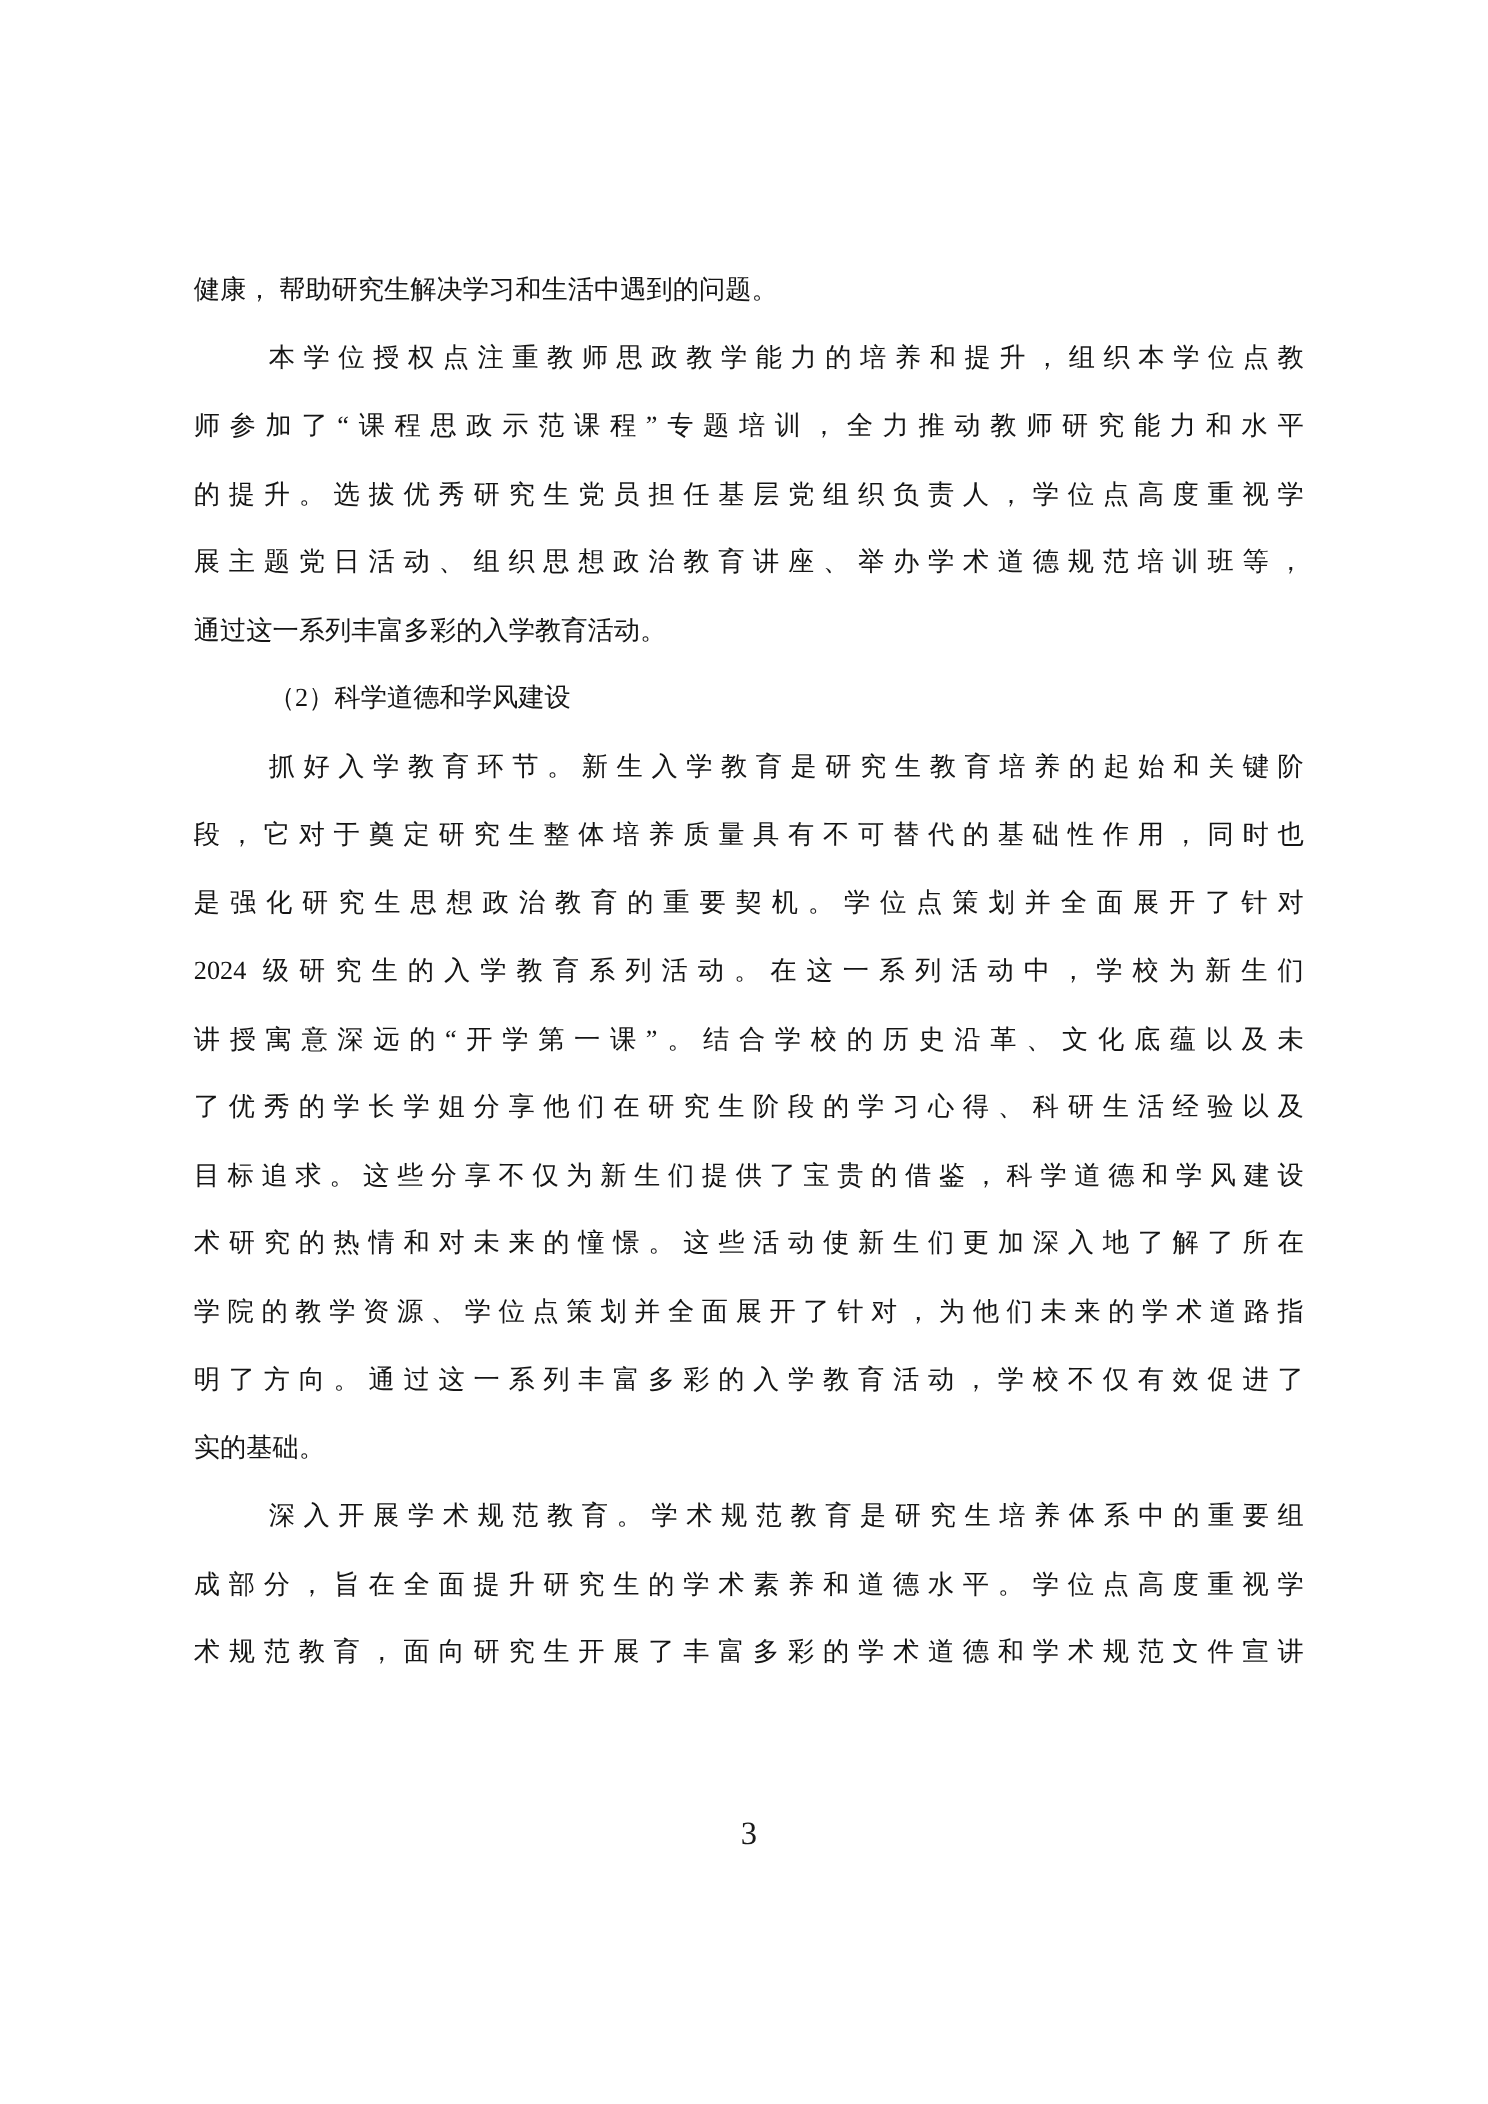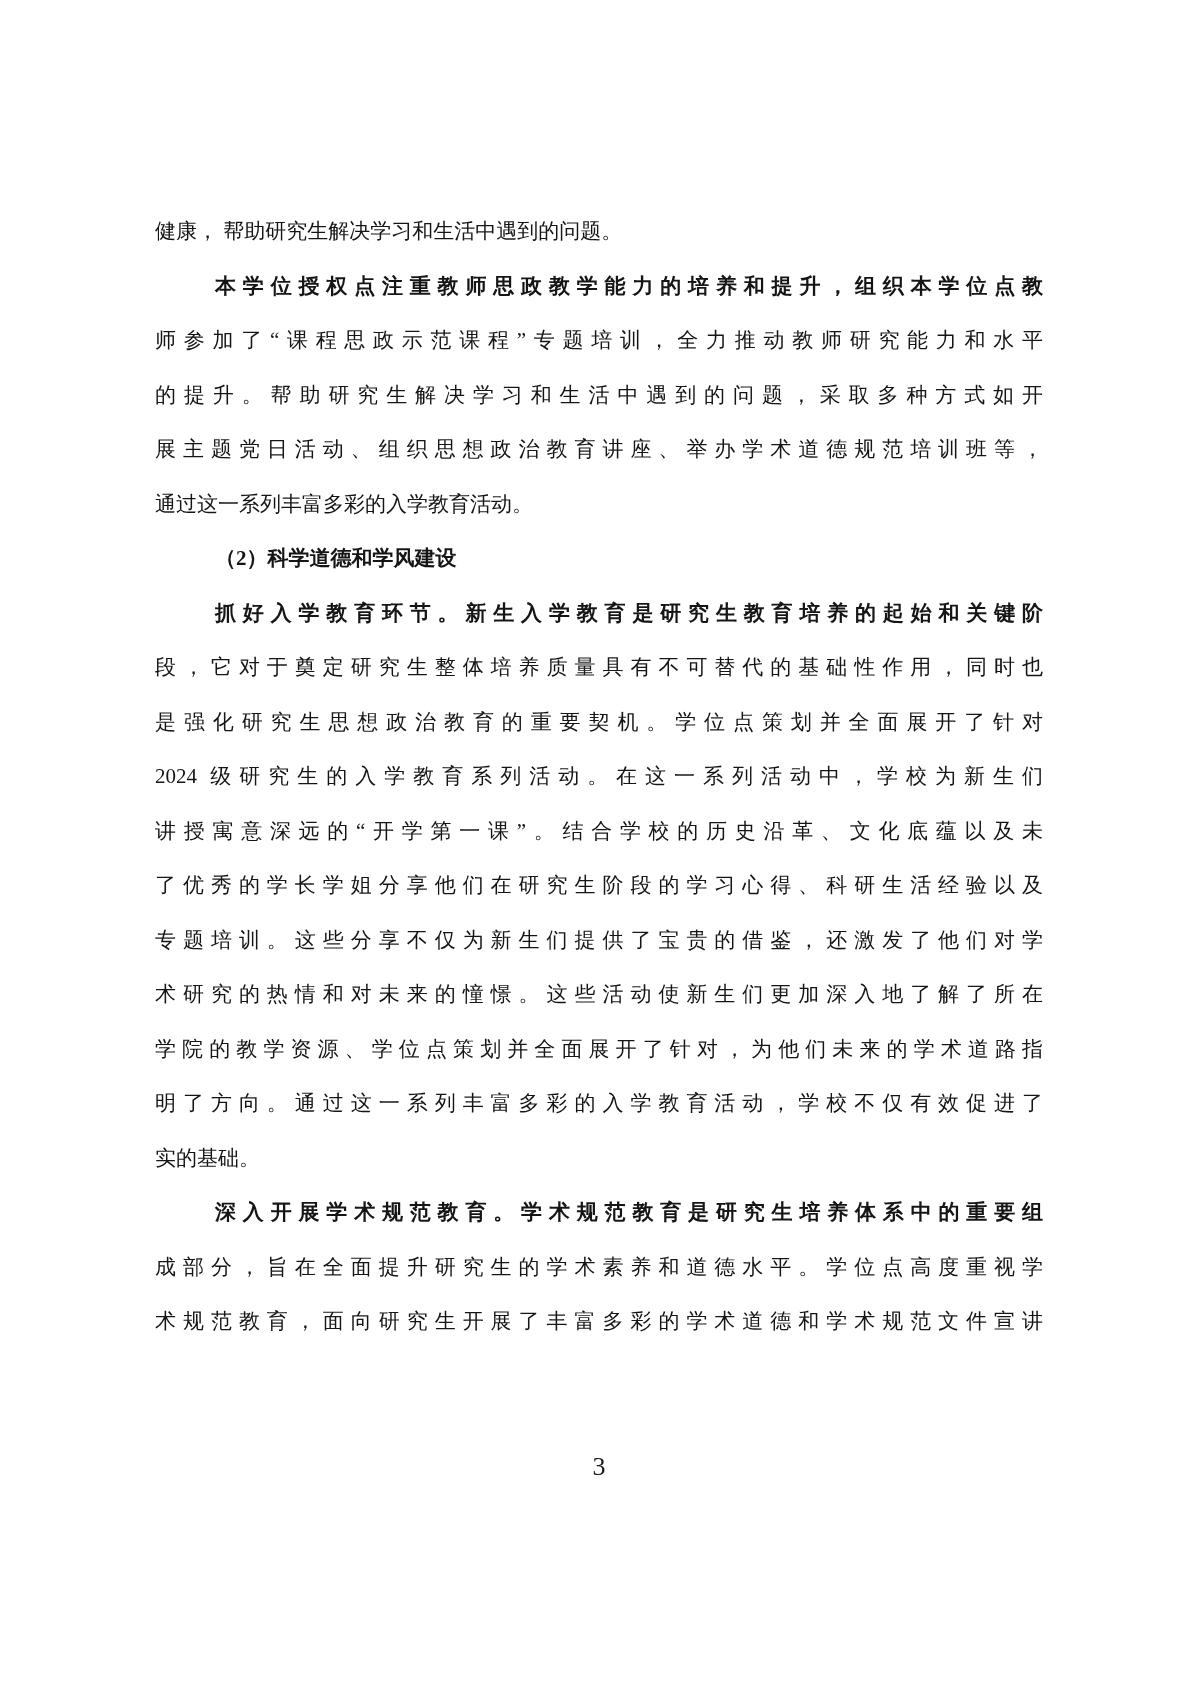--- a/index.html
+++ b/index.html
@@ -31,7 +31,6 @@
   }
   .line.ind {
     text-indent: 60px;
-    font-weight: bold;
   }
   .page-number {
     position: absolute;

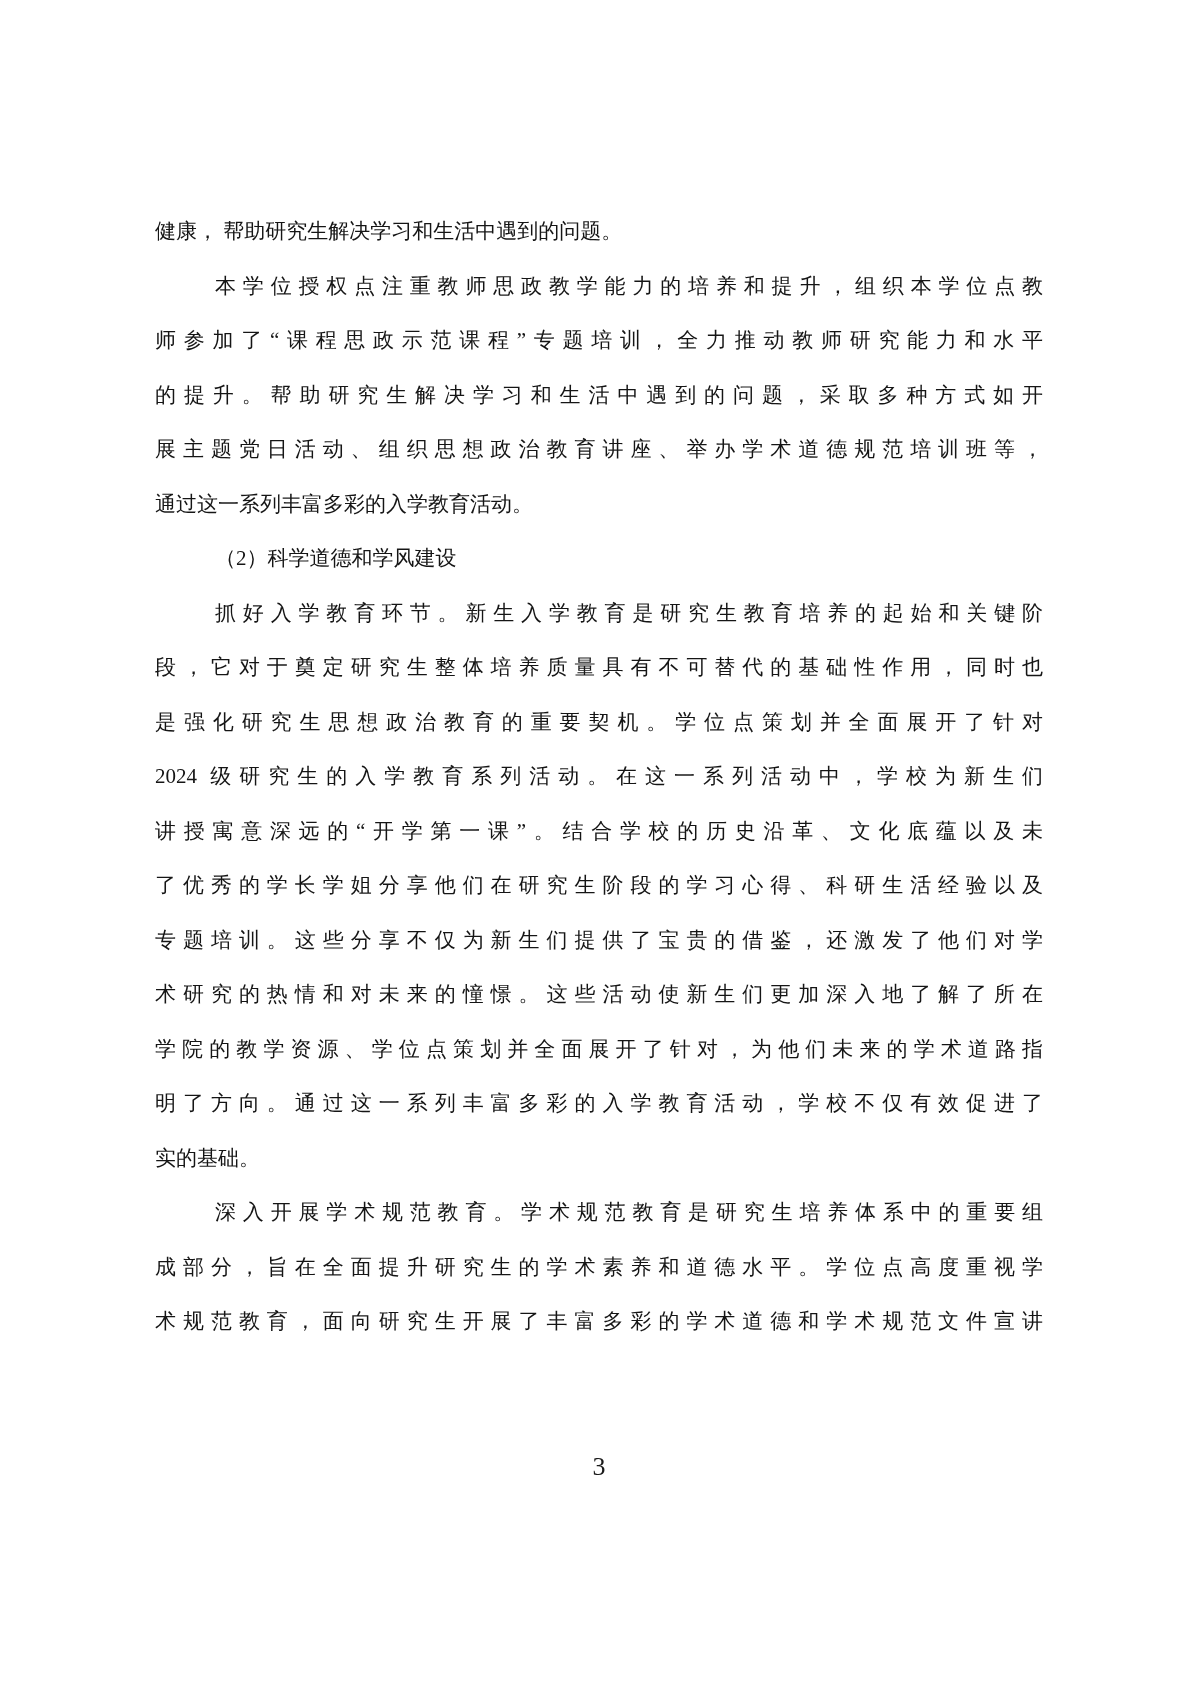--- a/index.html
+++ b/index.html
@@ -50,7 +50,7 @@
     <div class="line">健康， 帮助研究生解决学习和生活中遇到的问题。</div>
     <div class="line just ind">本学位授权点注重教师思政教学能力的培养和提升，组织本学位点教</div>
     <div class="line just">师参加了“课程思政示范课程”专题培训，全力推动教师研究能力和水平</div>
-    <div class="line just">的提升。帮助研究生解决学习和生活中遇到的问题，采取多种方式如开</div>
+    <div class="line just">的提升。选拔优秀研究生党员担任基层党组织负责人，学位点高度重视学</div>
     <div class="line just">展主题党日活动、组织思想政治教育讲座、举办学术道德规范培训班等，</div>
     <div class="line">通过这一系列丰富多彩的入学教育活动。</div>
     <div class="line ind">（2）科学道德和学风建设</div>

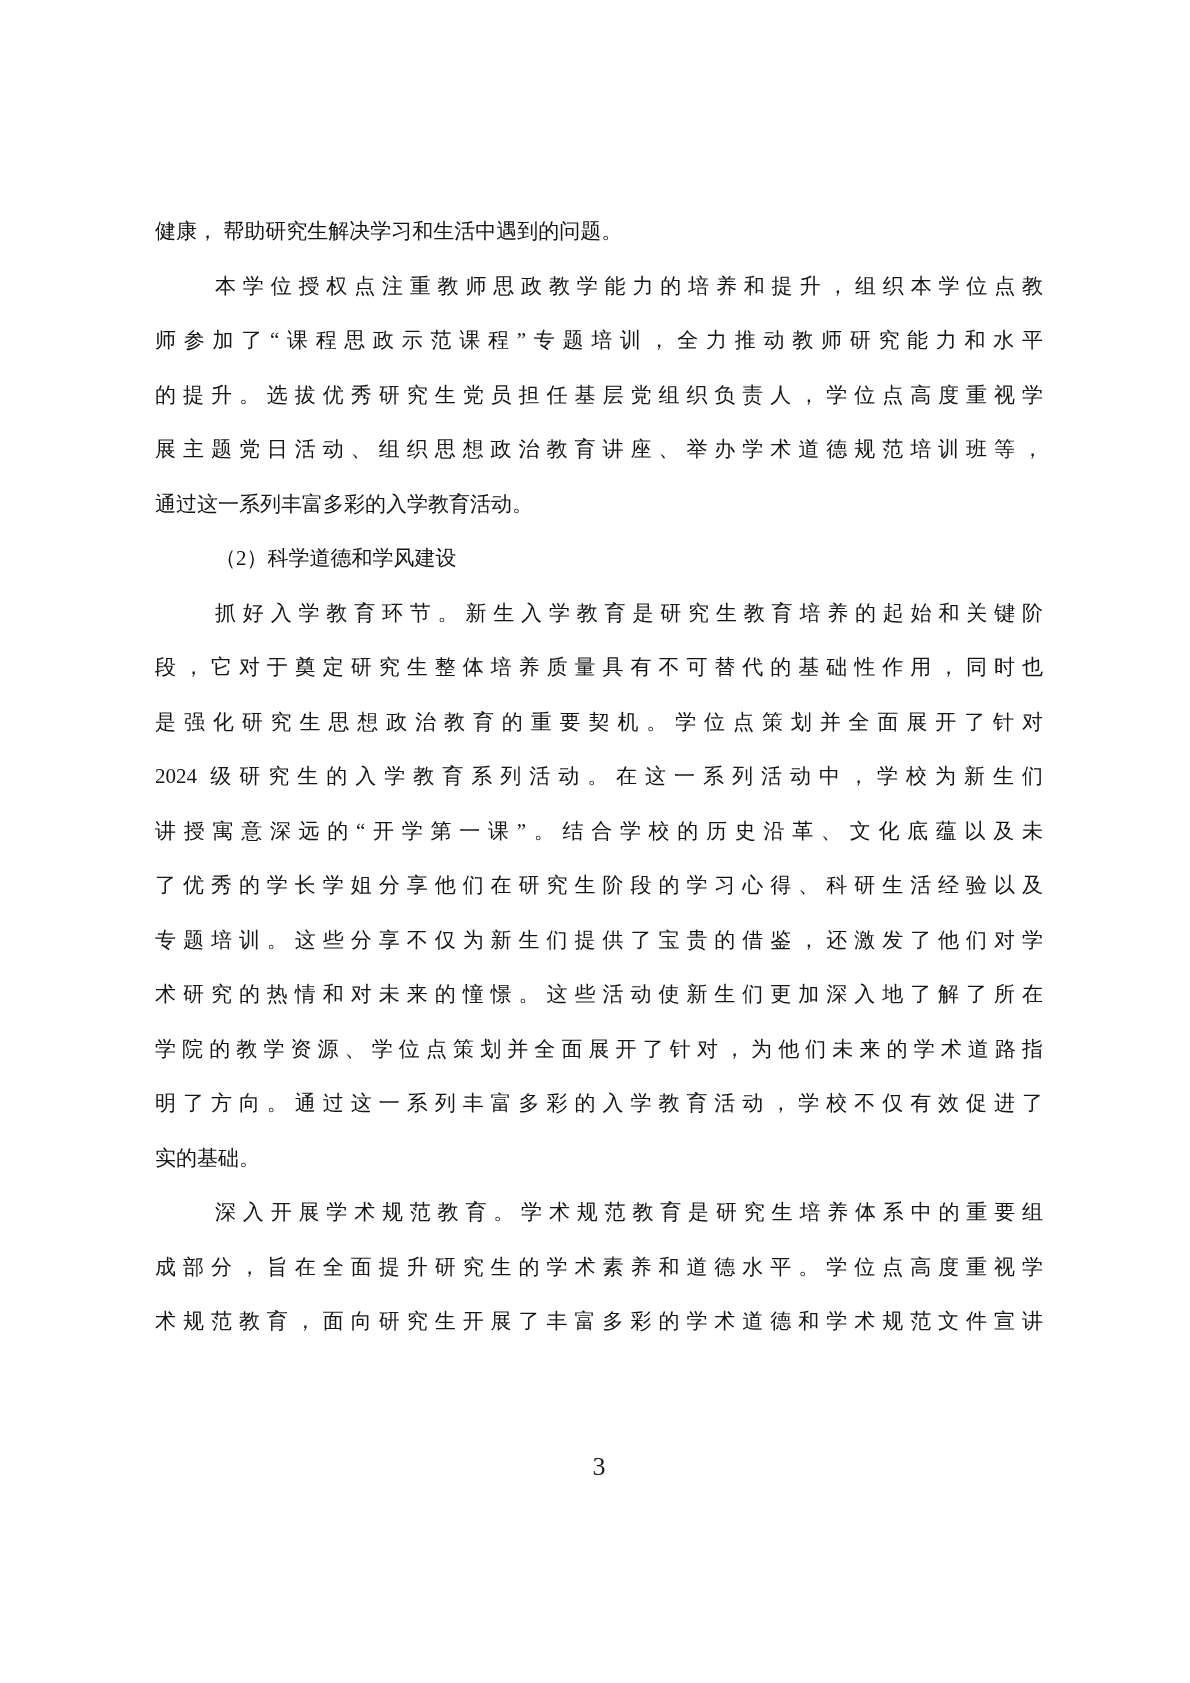--- a/index.html
+++ b/index.html
@@ -60,7 +60,7 @@
     <div class="line just">2024 级研究生的入学教育系列活动。在这一系列活动中，学校为新生们</div>
     <div class="line just">讲授寓意深远的“开学第一课”。结合学校的历史沿革、文化底蕴以及未</div>
     <div class="line just">了优秀的学长学姐分享他们在研究生阶段的学习心得、科研生活经验以及</div>
-    <div class="line just">专题培训。这些分享不仅为新生们提供了宝贵的借鉴，还激发了他们对学</div>
+    <div class="line just">目标追求。这些分享不仅为新生们提供了宝贵的借鉴，科学道德和学风建设</div>
     <div class="line just">术研究的热情和对未来的憧憬。这些活动使新生们更加深入地了解了所在</div>
     <div class="line just">学院的教学资源、学位点策划并全面展开了针对，为他们未来的学术道路指</div>
     <div class="line just">明了方向。通过这一系列丰富多彩的入学教育活动，学校不仅有效促进了</div>

